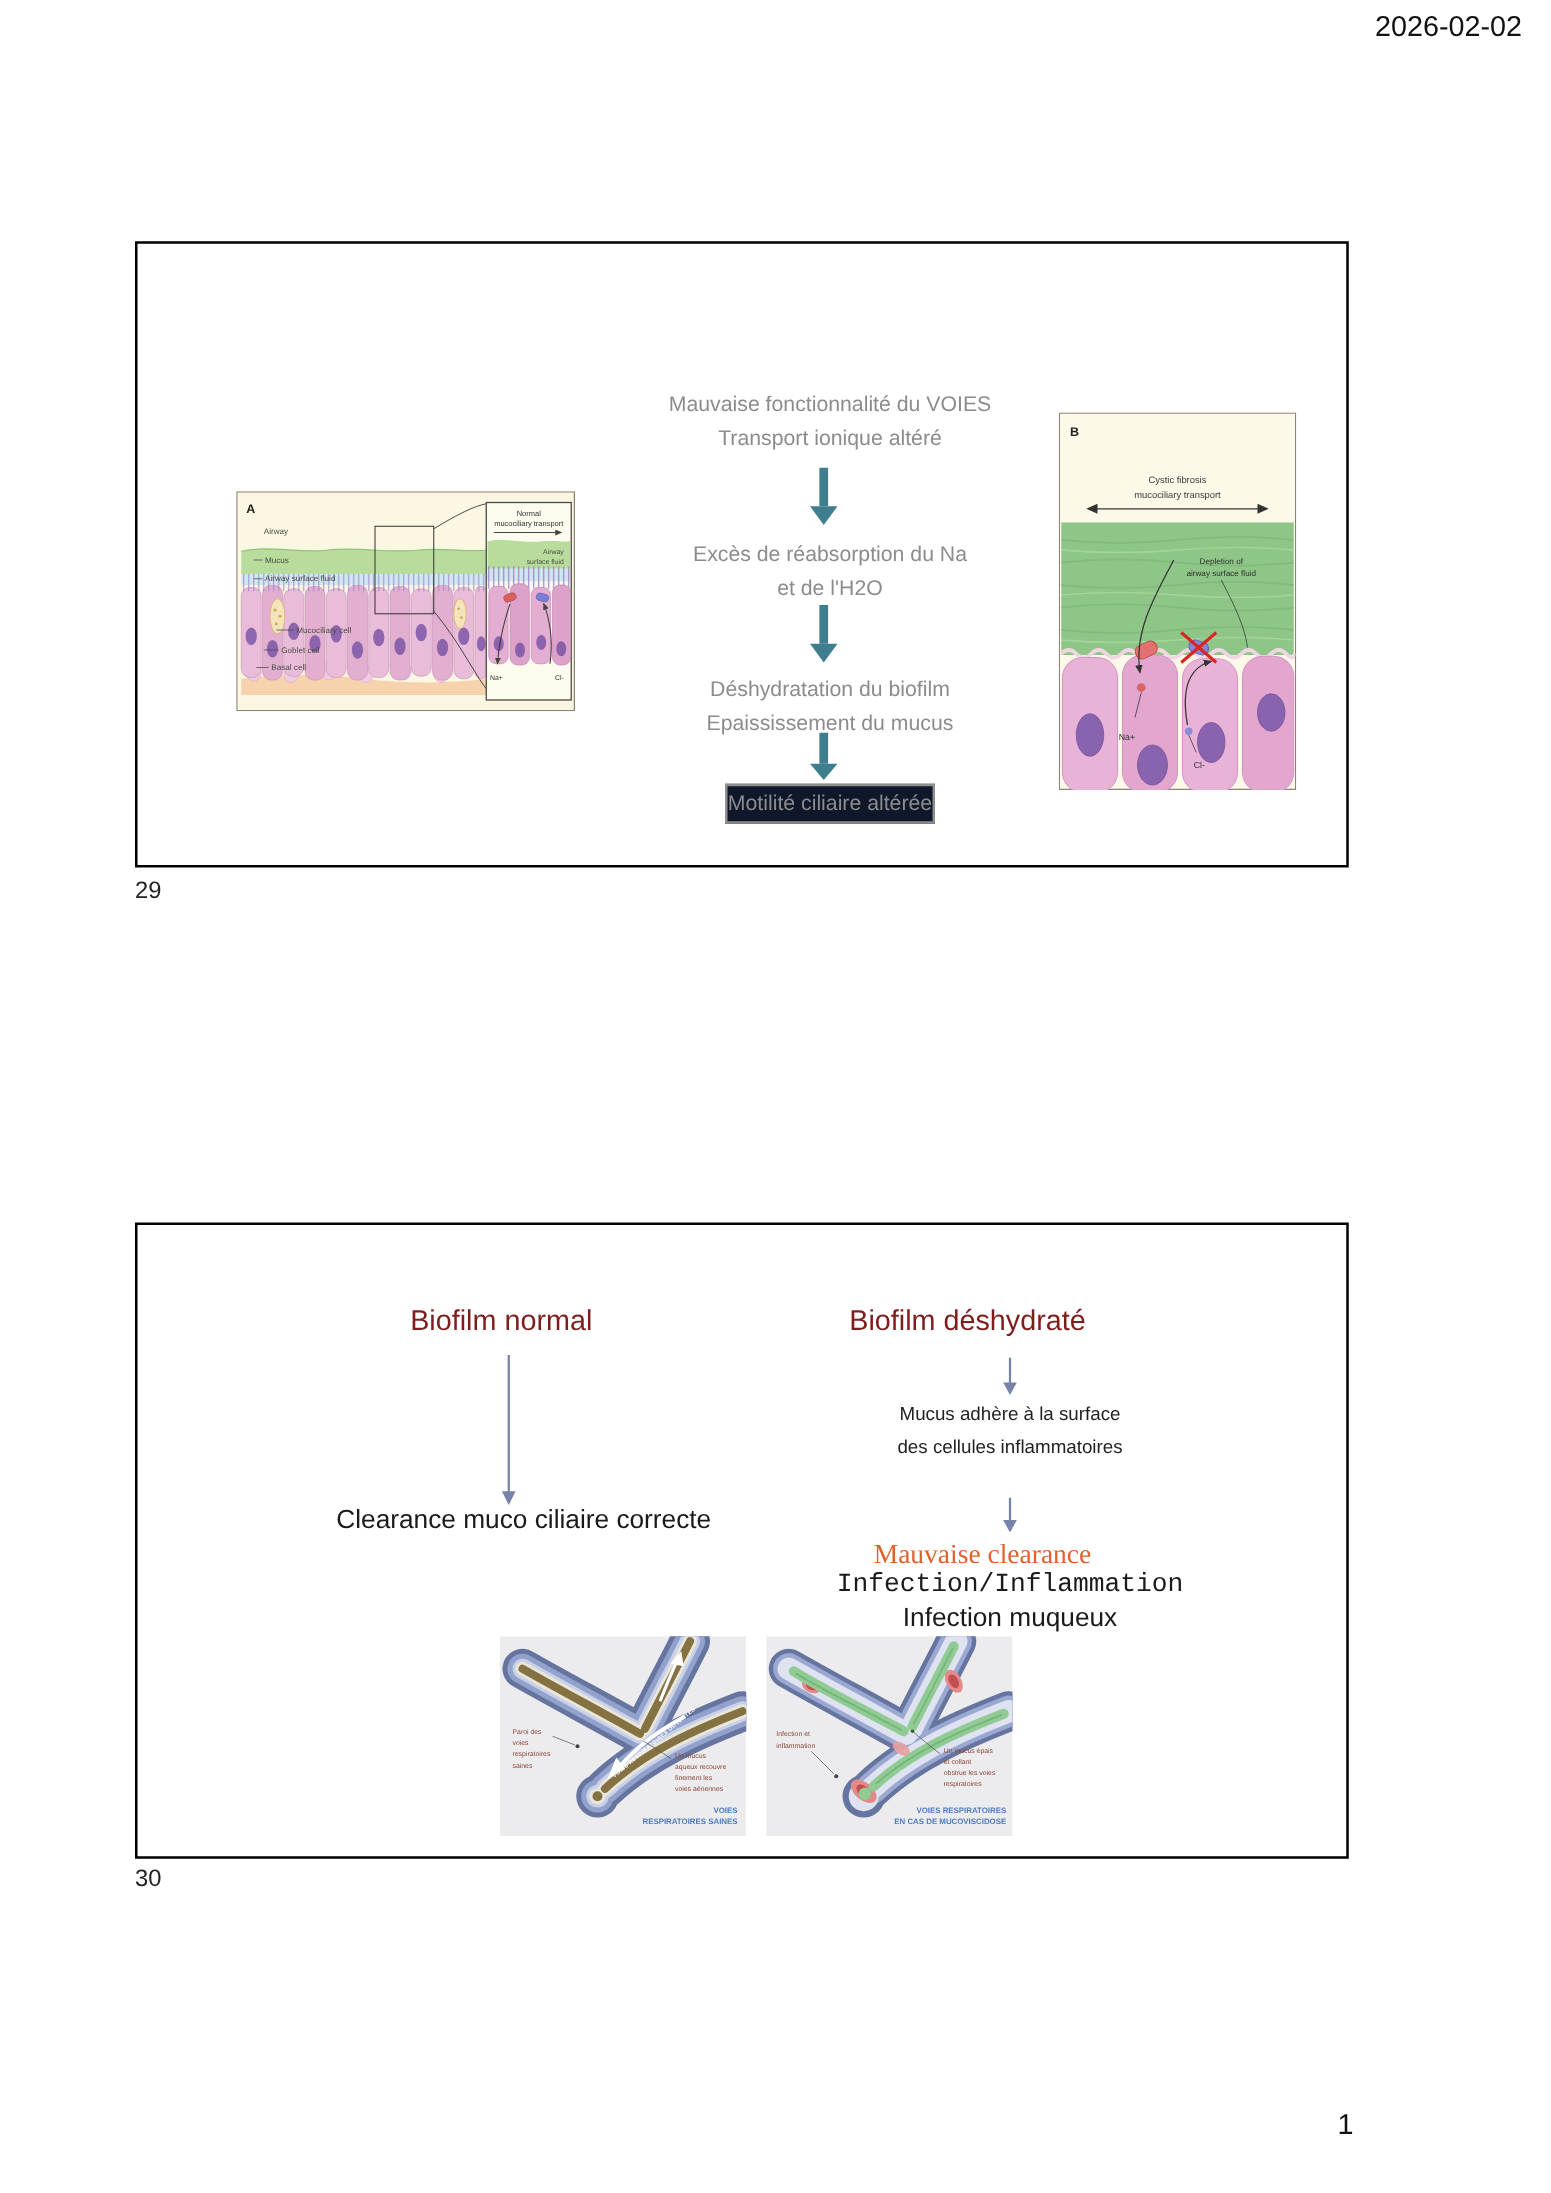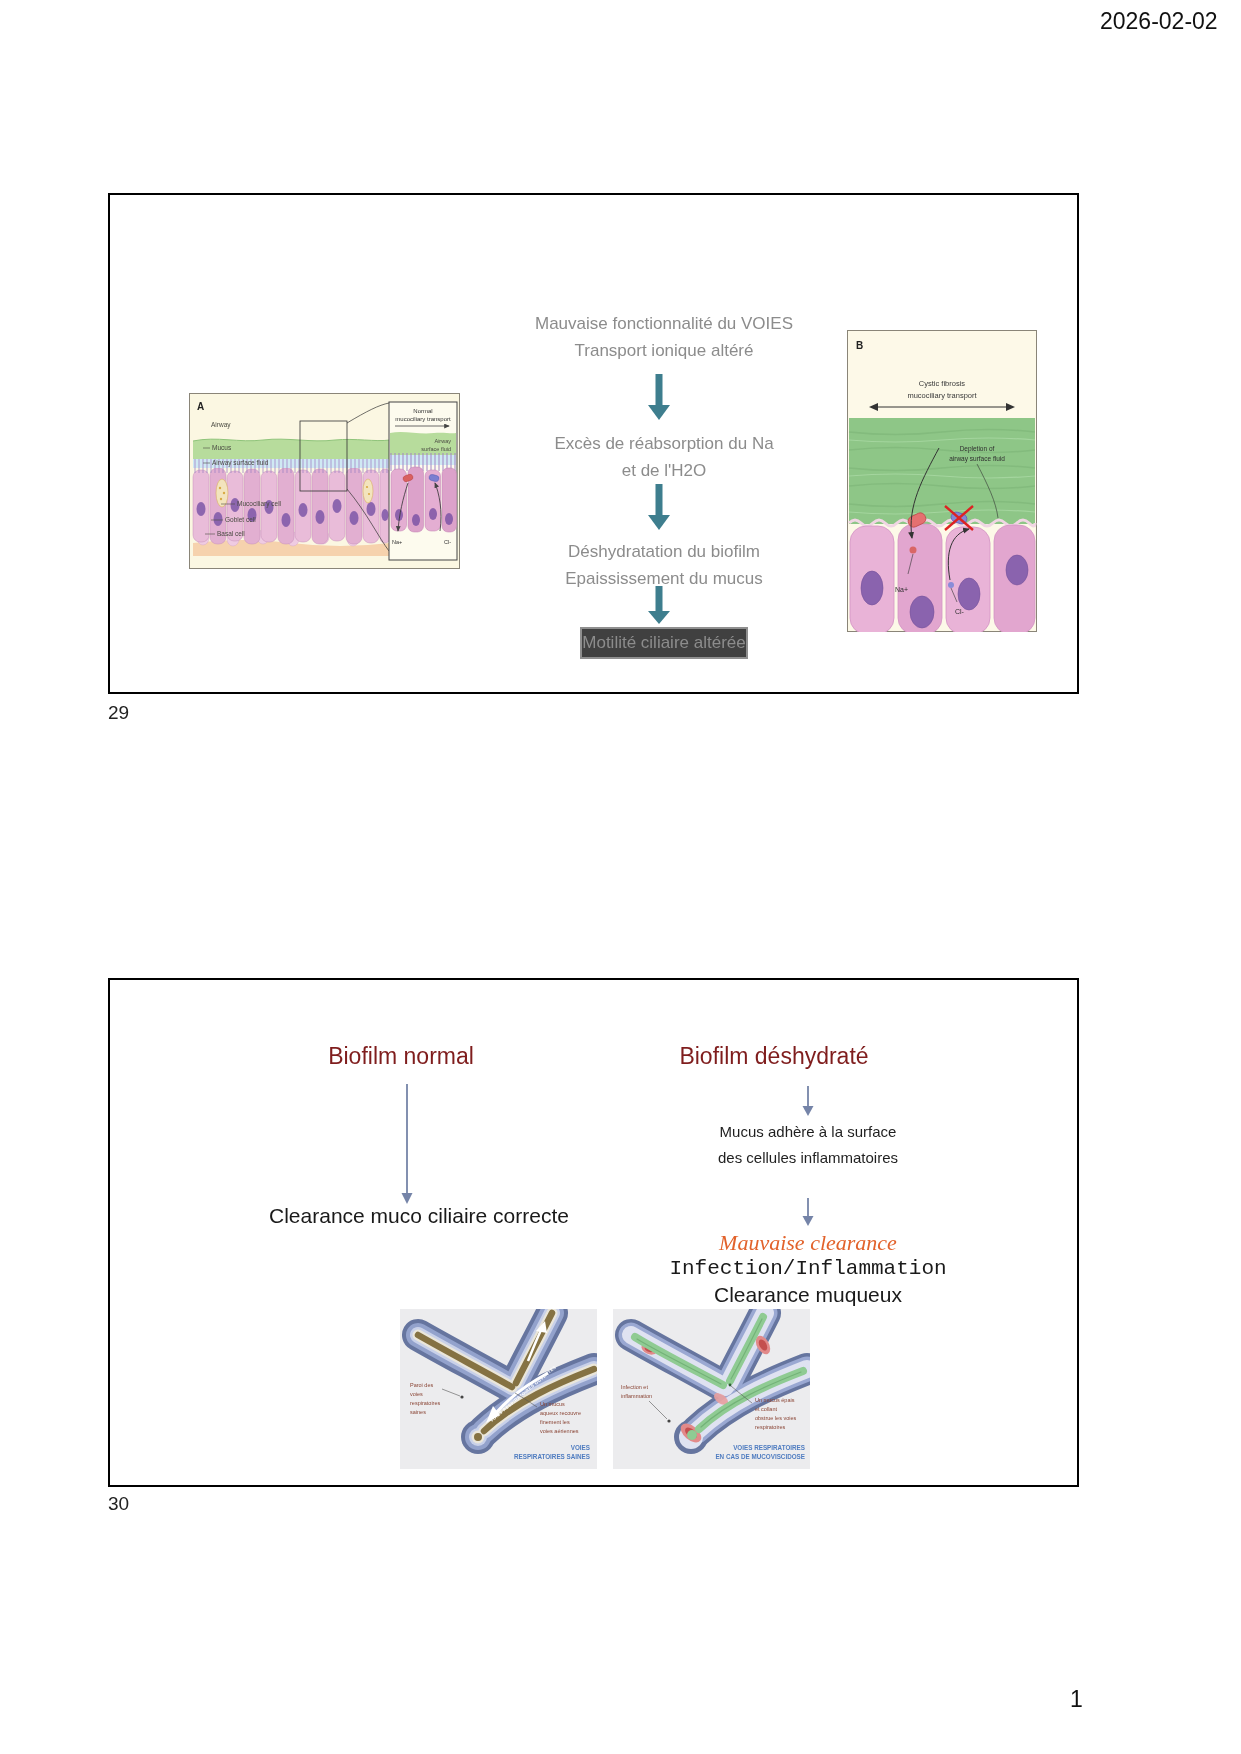--- a/index.html
+++ b/index.html
@@ -19,7 +19,7 @@
   .serifwarn{width:360px;text-align:center;font-family:"Liberation Serif",serif;font-size:22px;color:#e2622b;}
   .blk{width:360px;text-align:center;font-size:21px;color:#1a1a1a;}
   .resultbox{width:300px;text-align:center;}
-  .resultbox span{display:inline-block;border:2px solid #8f8f8f;background:#404040;
+  .resultbox span{display:inline-block;border:2px solid #8f8f8f;background:#0f172a;
      color:#8c8c8c;font-size:17px;padding:4px 0;}
   svg text{font-family:"Liberation Sans",sans-serif;}
 </style>

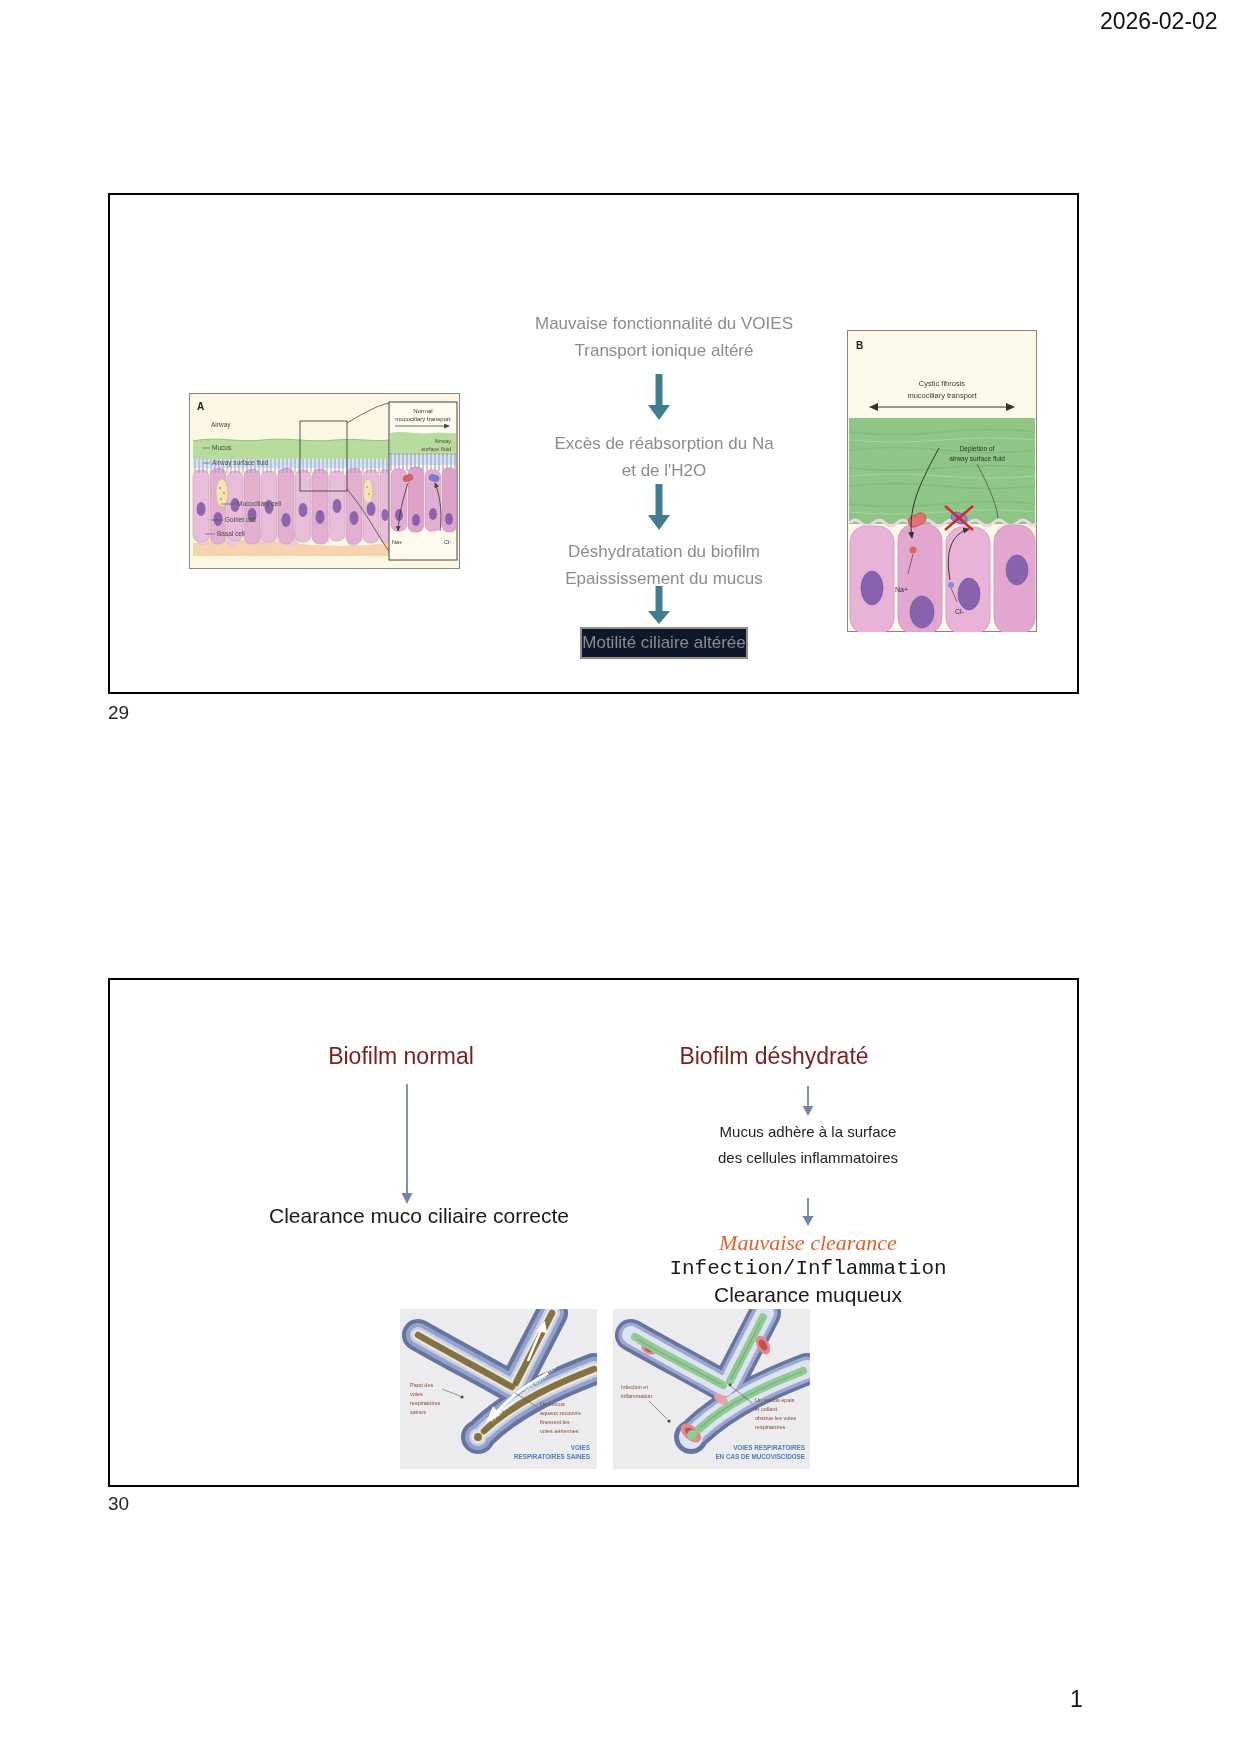--- a/index.html
+++ b/index.html
@@ -267,7 +267,7 @@
       <line x1="8" y1="0" x2="8" y2="20" stroke="#7584a8" stroke-width="1.8"></line>
       <polygon points="8,28 2.5,18 13.5,18" fill="#7584a8"></polygon>
     </svg>
-    <div class="abs serifwarn" style="left:518px;top:250px;font-style:italic;">Mauvaise clearance</div>
+    <div class="abs serifwarn" style="left:496px;top:250px;">Mauvaise clearance</div>
     <div class="abs blk" style="left:518px;top:277px;font-family:Liberation Mono, monospace;">Infection/Inflammation</div>
     <div class="abs blk" style="left:518px;top:303px;">Clearance muqueux</div>
 

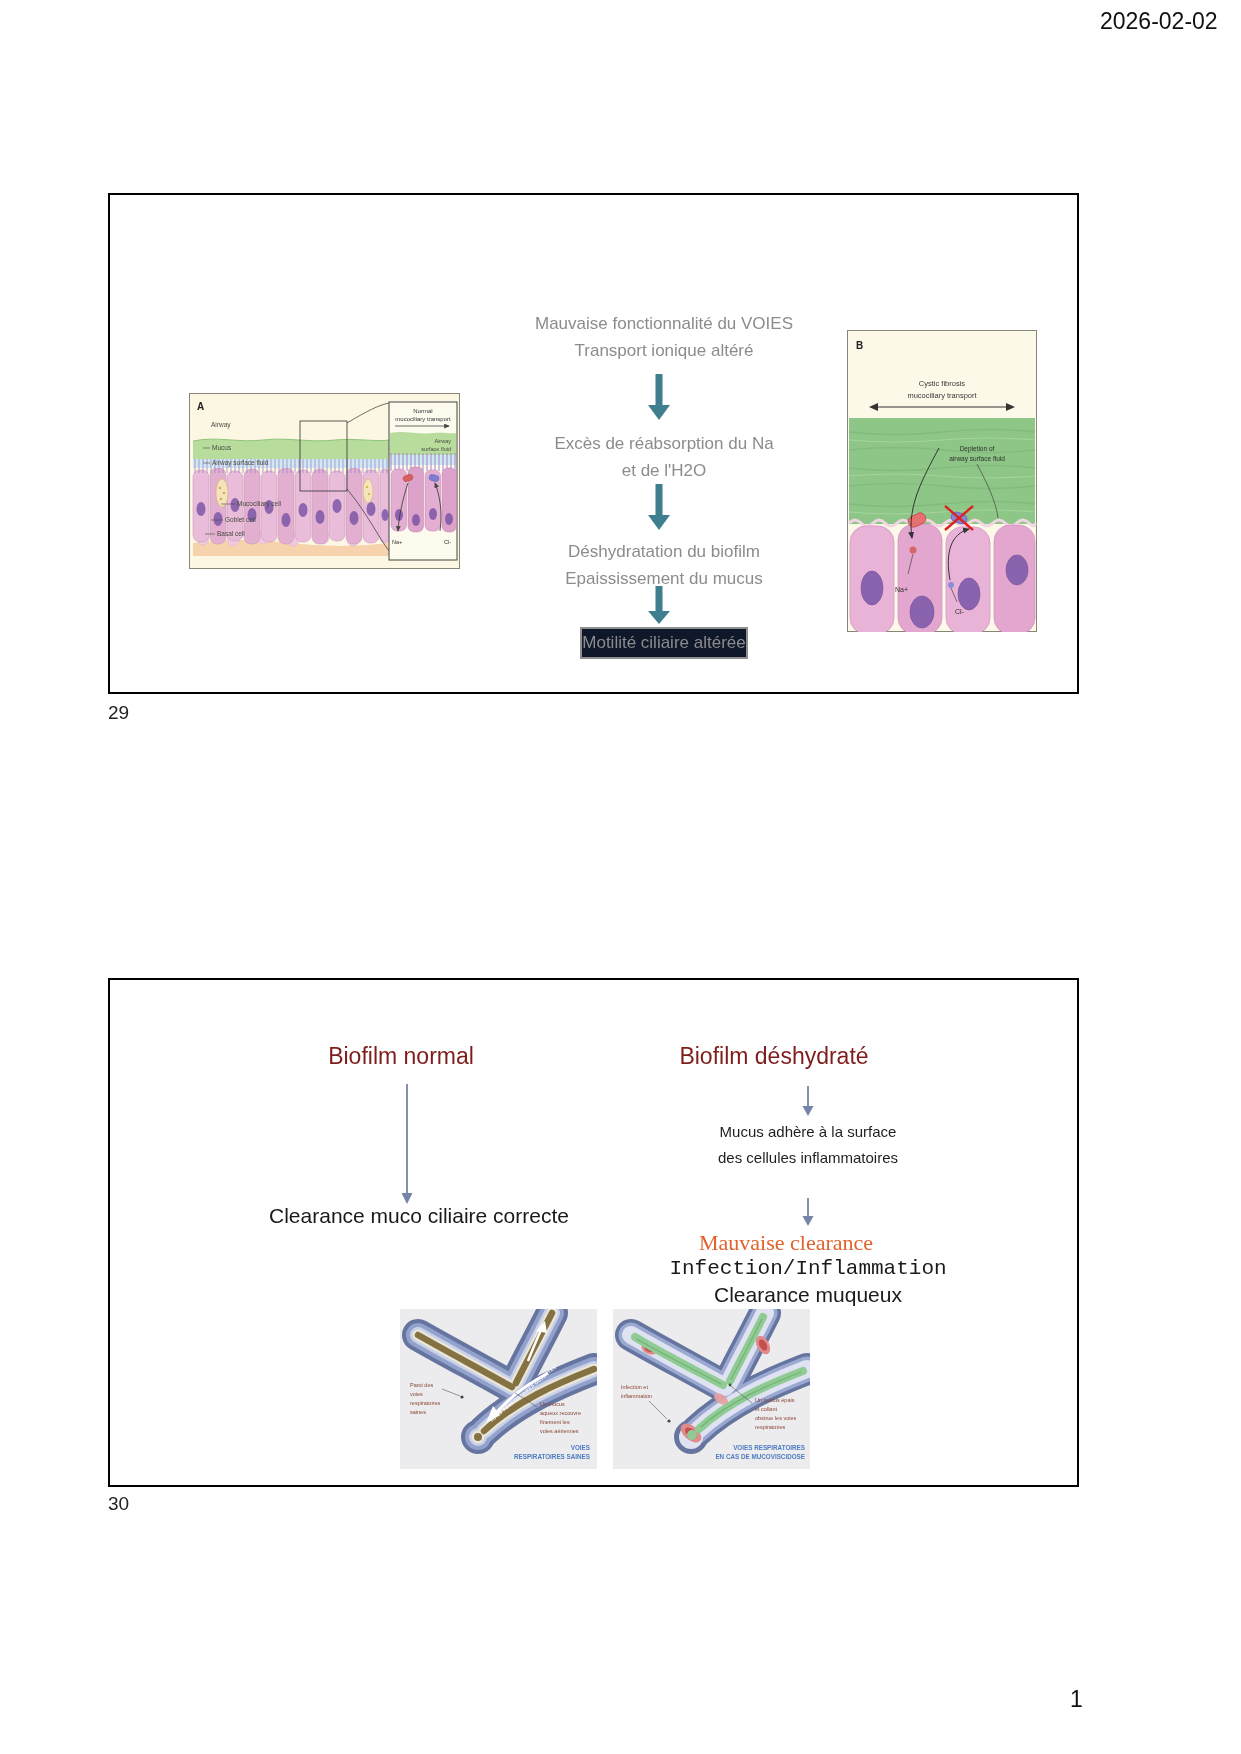--- a/index.html
+++ b/index.html
@@ -269,7 +269,7 @@
     </svg>
     <div class="abs serifwarn" style="left:496px;top:250px;">Mauvaise clearance</div>
     <div class="abs blk" style="left:518px;top:277px;font-family:Liberation Mono, monospace;">Infection/Inflammation</div>
-    <div class="abs blk" style="left:518px;top:303px;">Clearance muqueux</div>
+    <div class="abs blk" style="left:518px;top:303px;">Infection muqueux</div>
 
     <svg class="abs" style="left:290px;top:329px;" width="197" height="160" viewBox="0 0 197 160">
       <rect width="197" height="160" fill="#ececee"></rect>

